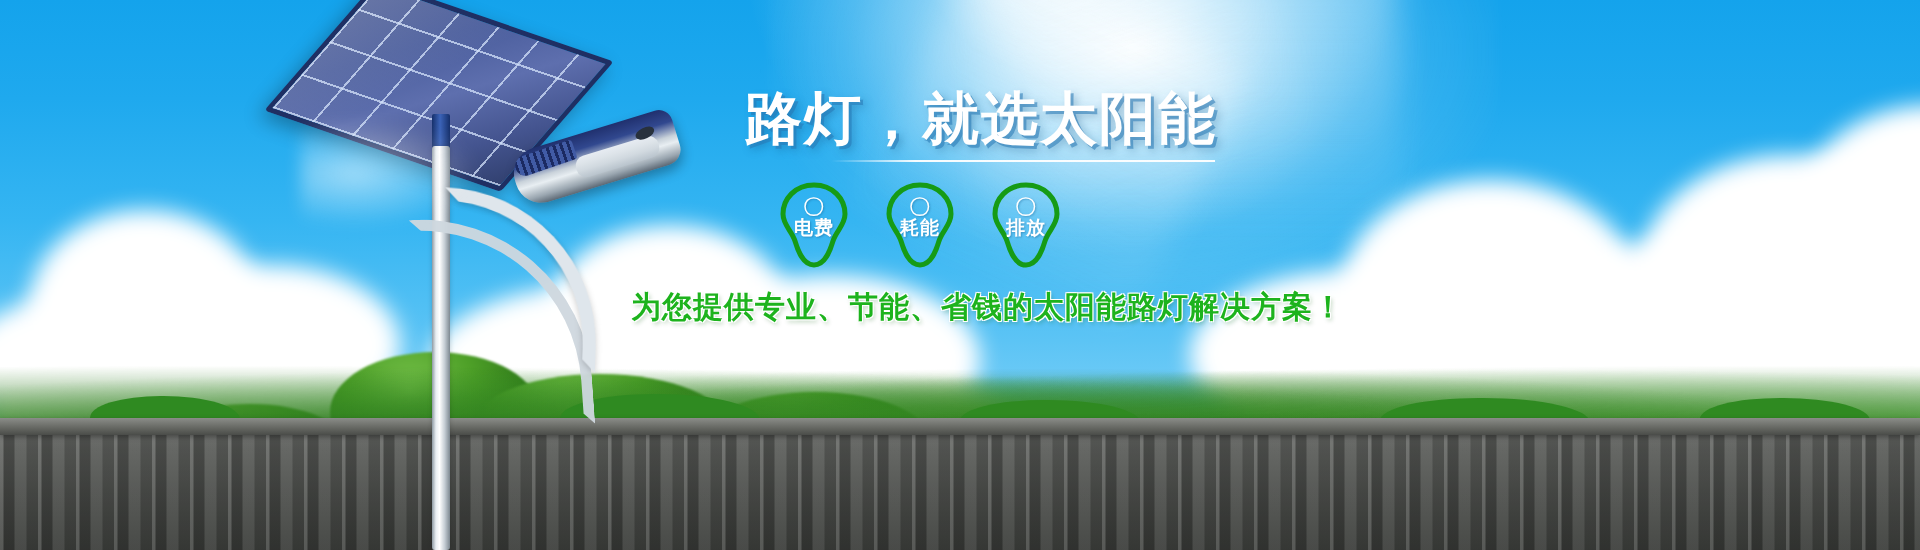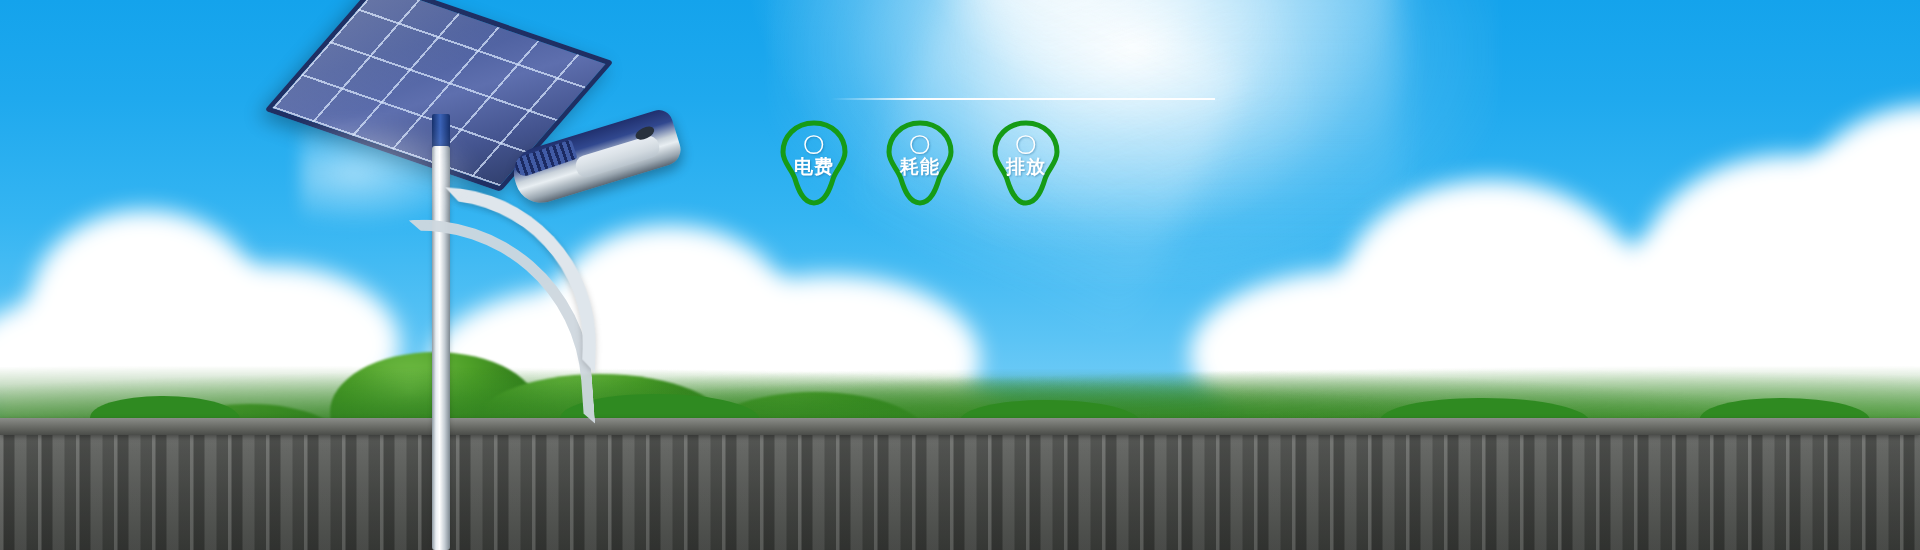--- a/index.html
+++ b/index.html
@@ -260,6 +260,7 @@
   <div class="glow"></div>
 
   <div class="copy">
+    <h1 class="headline">路灯，就选太阳能</h1>
     <div class="rule"></div>
 
     <div class="badges">

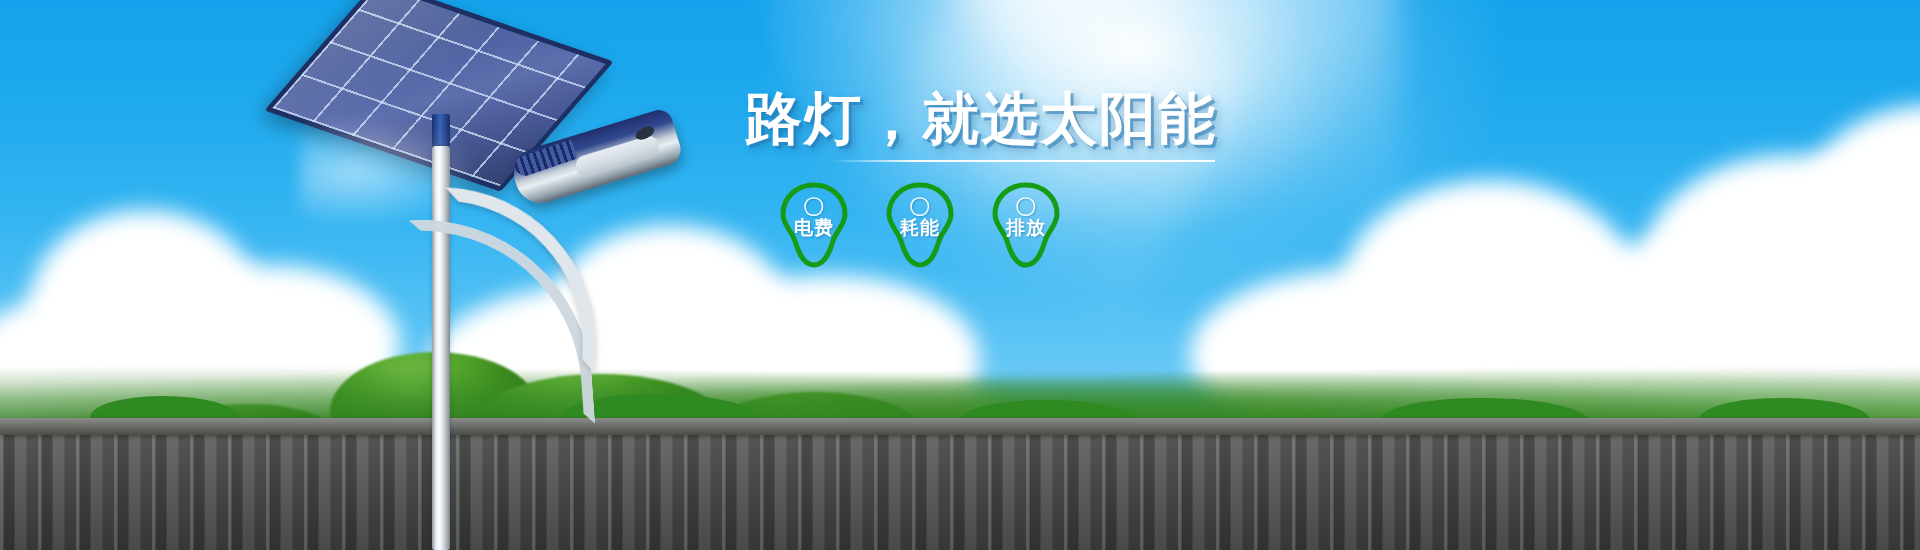--- a/index.html
+++ b/index.html
@@ -296,6 +296,7 @@
 
     </div>
 
+    <div class="subline">为您提供专业、节能、省钱的太阳能路灯解决方案！</div>
   </div>
 
 </div>

